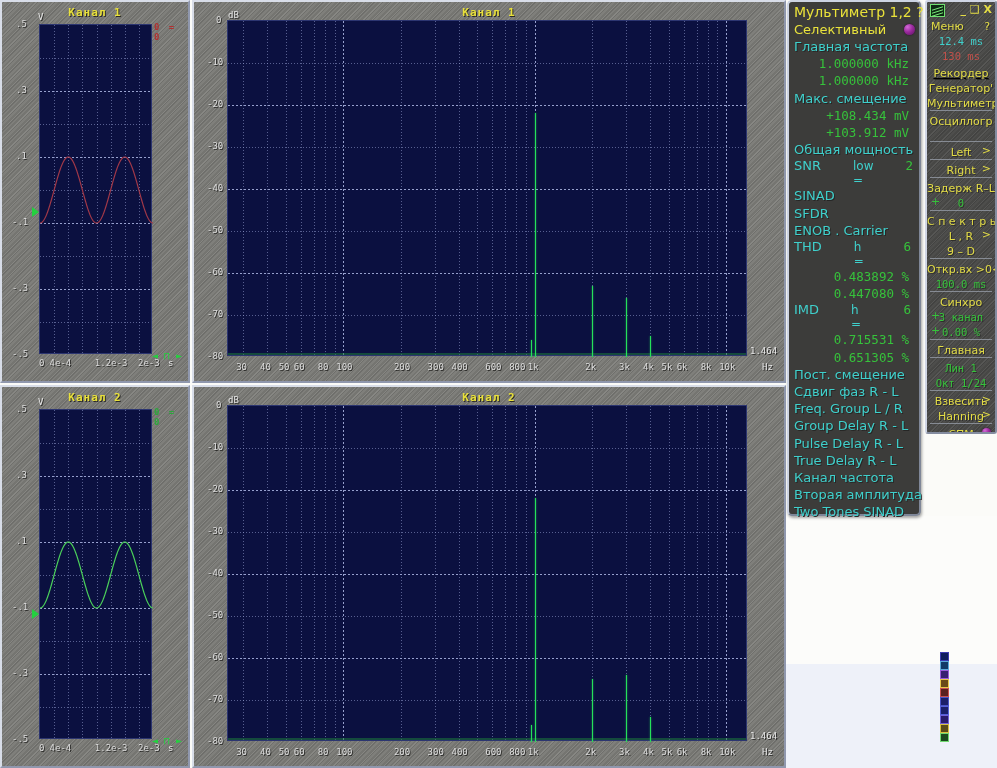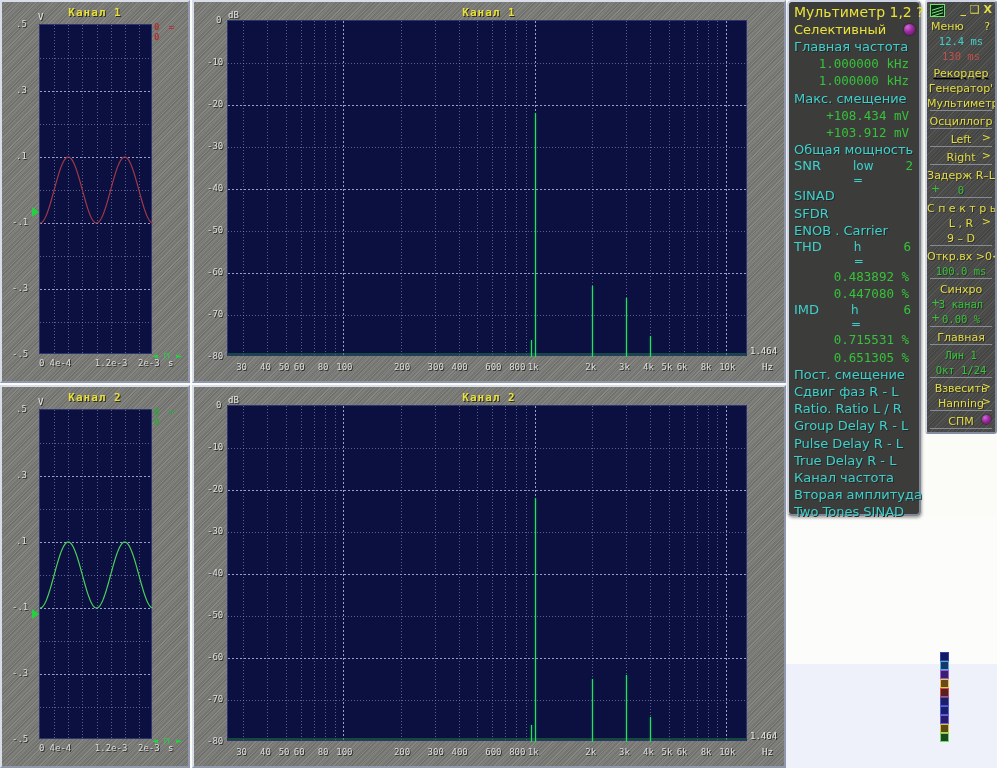--- a/index.html
+++ b/index.html
@@ -507,7 +507,7 @@
         <div class="r" style="height:15px;"><span class="yel">Генератор'</span></div>
         <div class="r" style="height:15px;"><span class="yel">Мультиметр</span></div>
         <div class="sep"></div>
-        <div class="r" style="height:15px;"><span class="yel">Осциллогр</span></div>
+        <div class="r" style="height:28px;"><span class="yel">Осциллогр</span></div>
         <div class="sep"></div>
         <div class="r" style="height:15px;"><span class="yel">Left</span><span class="arr">&gt;</span></div>
         <div class="sep"></div>

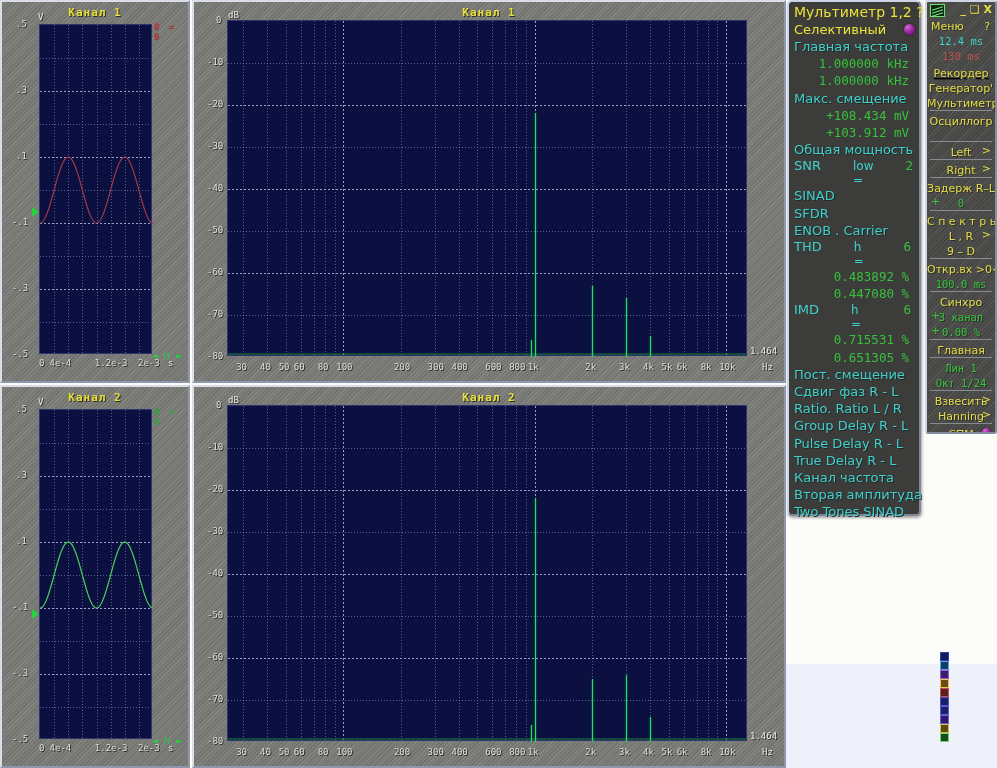--- a/index.html
+++ b/index.html
@@ -477,7 +477,7 @@
         <div class="val">0.651305 %</div>
         <div class="lab">Пост. смещение</div>
         <div class="lab">Сдвиг фаз R - L</div>
-        <div class="lab">Ratio. Ratio  L / R</div>
+        <div class="lab">Freq. Group  L / R</div>
         <div class="lab">Group Delay R - L</div>
         <div class="lab">Pulse Delay R - L</div>
         <div class="lab">True Delay R - L</div>

